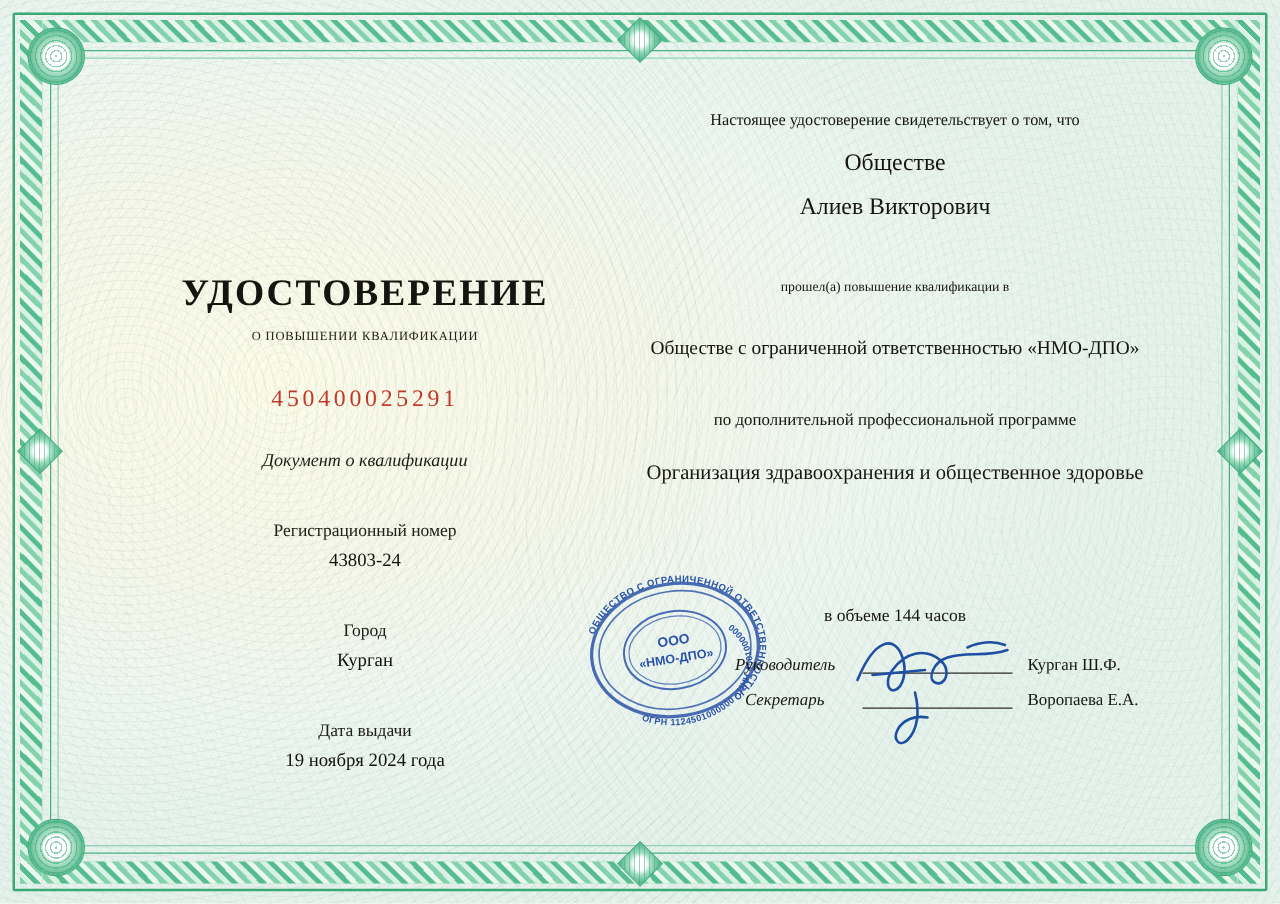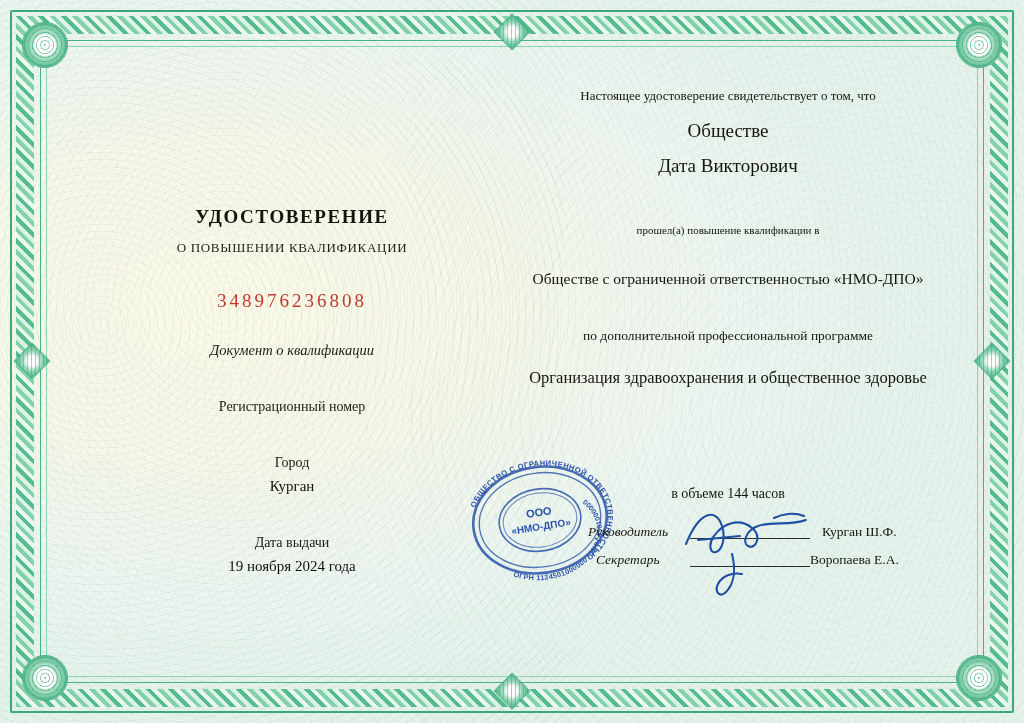--- a/index.html
+++ b/index.html
@@ -173,7 +173,7 @@
   
   .right-col {
     position: absolute;
-    left: 437px;
+    left: 425px;
     top: 30px;
     width: 470px;
     text-align: center;

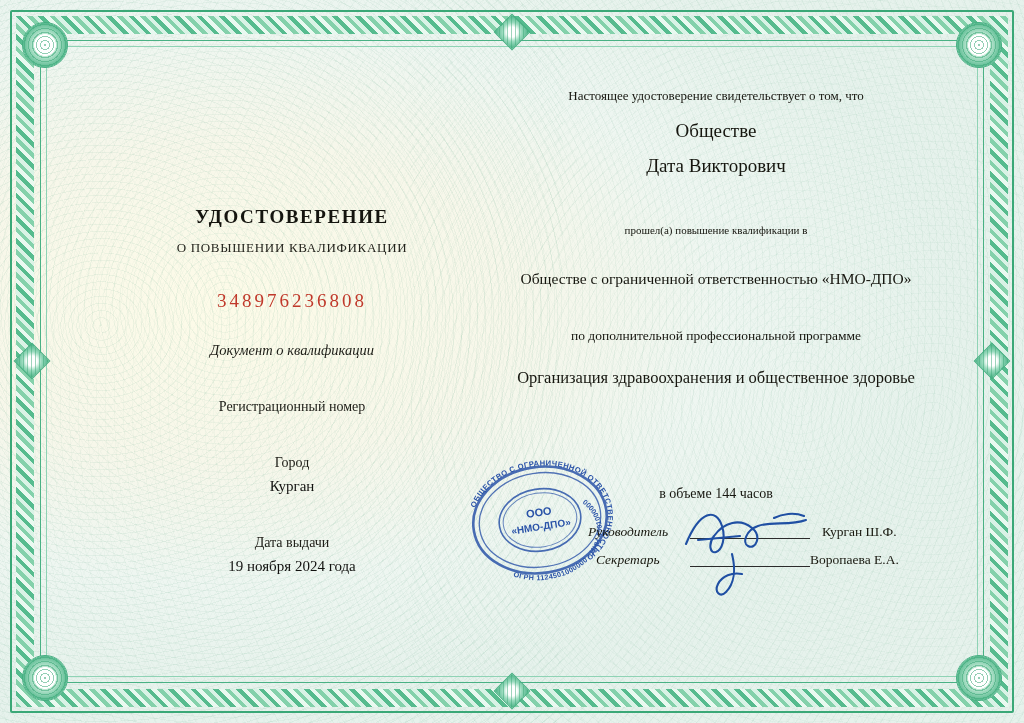--- a/index.html
+++ b/index.html
@@ -323,7 +323,7 @@
     <div class="right-col">
       <div class="r-small">Настоящее удостоверение свидетельствует о том, что</div>
       <div class="r-name">Обществе</div>
-      <div class="r-patronymic">Дата Викторович</div>
+      <div class="r-patronymic">Алиев Викторович</div>
       <div class="r-passed">прошел(а) повышение квалификации в</div>
       <div class="r-org">Обществе с ограниченной ответственностью «НМО-ДПО»</div>
       <div class="r-program-label">по дополнительной профессиональной программе</div>

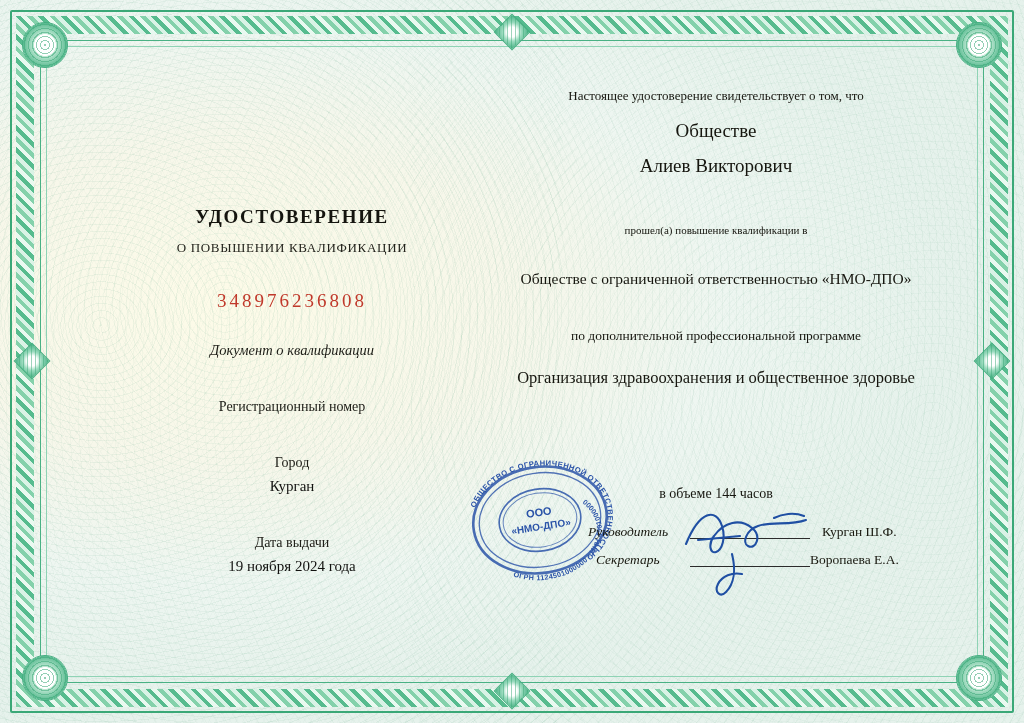--- a/index.html
+++ b/index.html
@@ -135,10 +135,11 @@
     color: #1b1b1b;
   }
   .main-title {
-    font-size: 19px;
+    font-size: 30px;
     letter-spacing: 1.6px;
     font-weight: 700;
     color: #15150f;
+    margin-top: 12px;
   }
   .sub-title {
     margin-top: 12px;

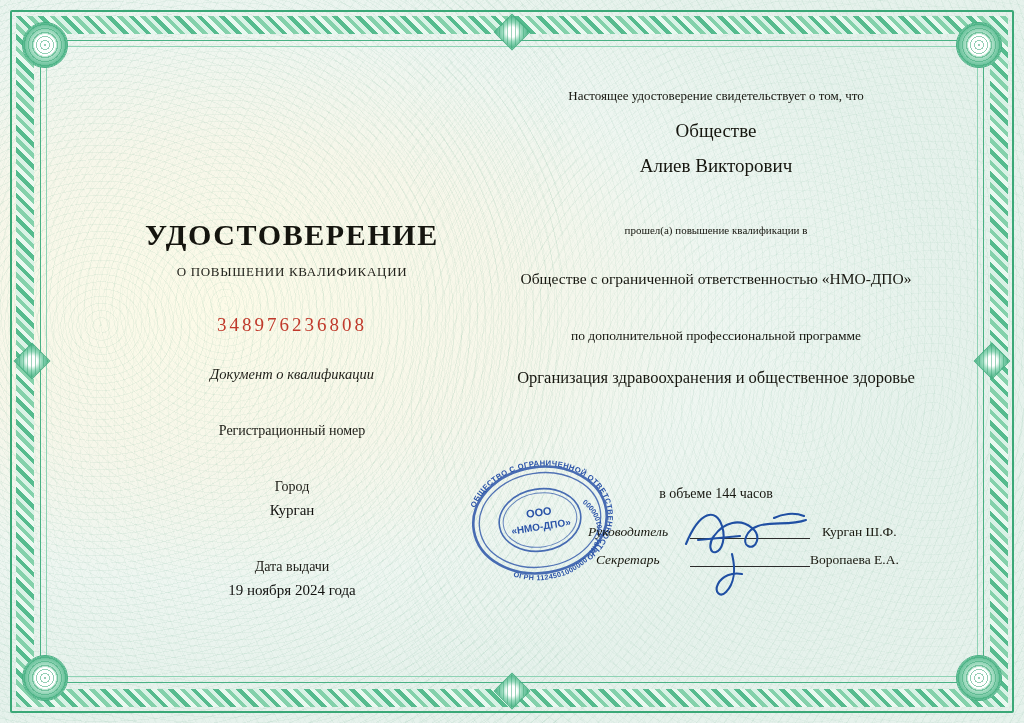--- a/index.html
+++ b/index.html
@@ -143,7 +143,7 @@
   }
   .sub-title {
     margin-top: 12px;
-    font-size: 13px;
+    font-size: 10px;
     letter-spacing: .7px;
     color: #23231c;
   }

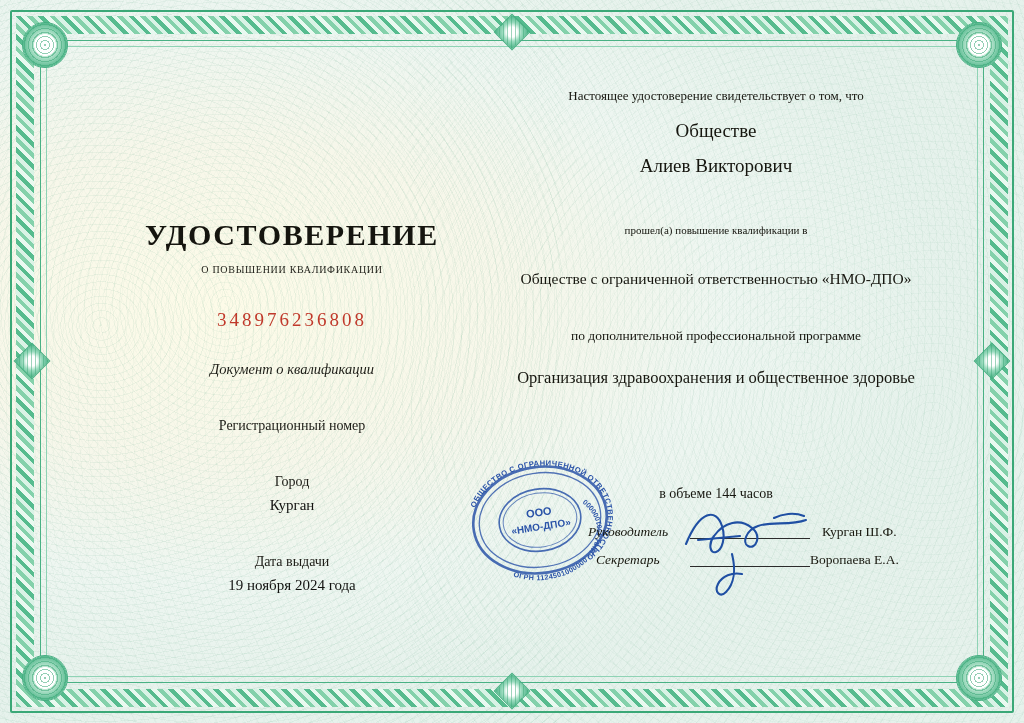--- a/index.html
+++ b/index.html
@@ -303,7 +303,7 @@
     <div class="left-col">
       <div class="main-title">УДОСТОВЕРЕНИЕ</div>
       <div class="sub-title">О ПОВЫШЕНИИ КВАЛИФИКАЦИИ</div>
-      <div class="doc-number">348976236808</div>
+      <div class="doc-number">450400025291</div>
       <div class="doc-caption">Документ о квалификации</div>
 
       <div class="field-block">

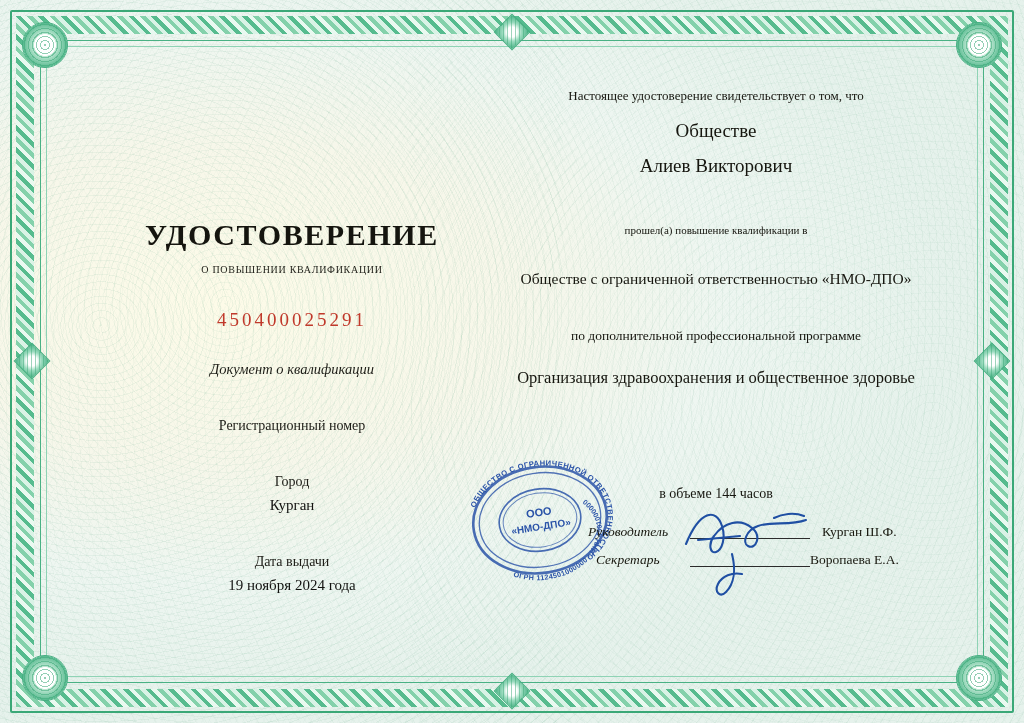--- a/index.html
+++ b/index.html
@@ -308,6 +308,7 @@
 
       <div class="field-block">
         <div class="label">Регистрационный номер</div>
+        <div class="value">43803-24</div>
       </div>
 
       <div class="field-block">

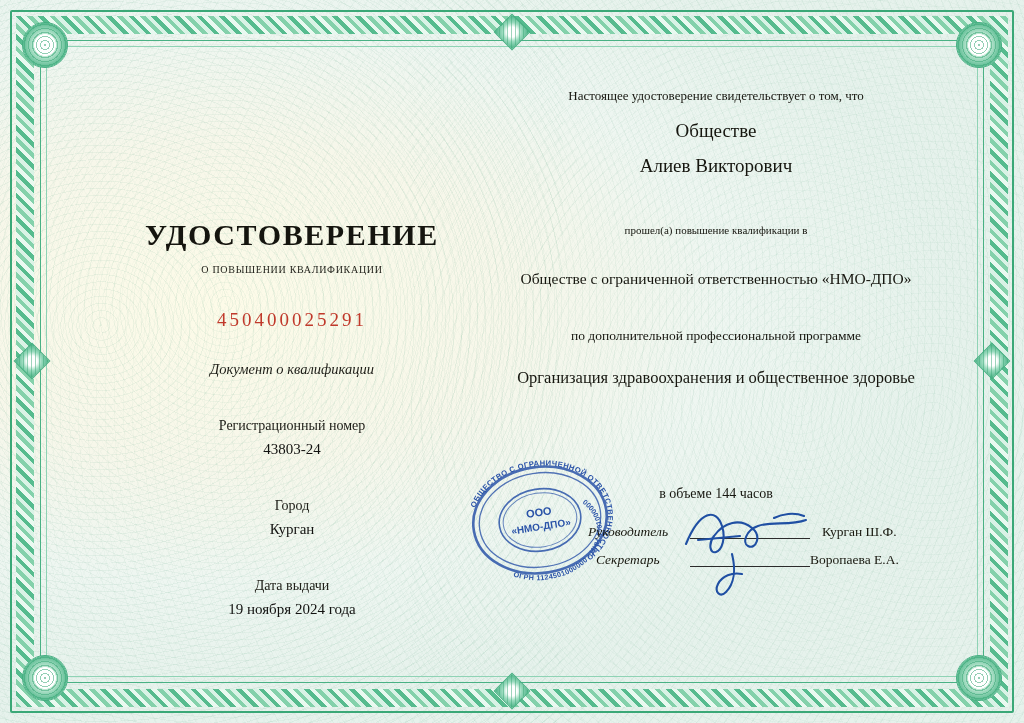--- a/index.html
+++ b/index.html
@@ -241,7 +241,7 @@
     white-space: nowrap;
   }
   .sign-name.head { left: 262px; top: 24px; }
-  .sign-name.secretary { left: 250px; top: 52px; }
+  .sign-name.secretary { left: 262px; top: 52px; }
 
   .sign-line {
     position: absolute;

